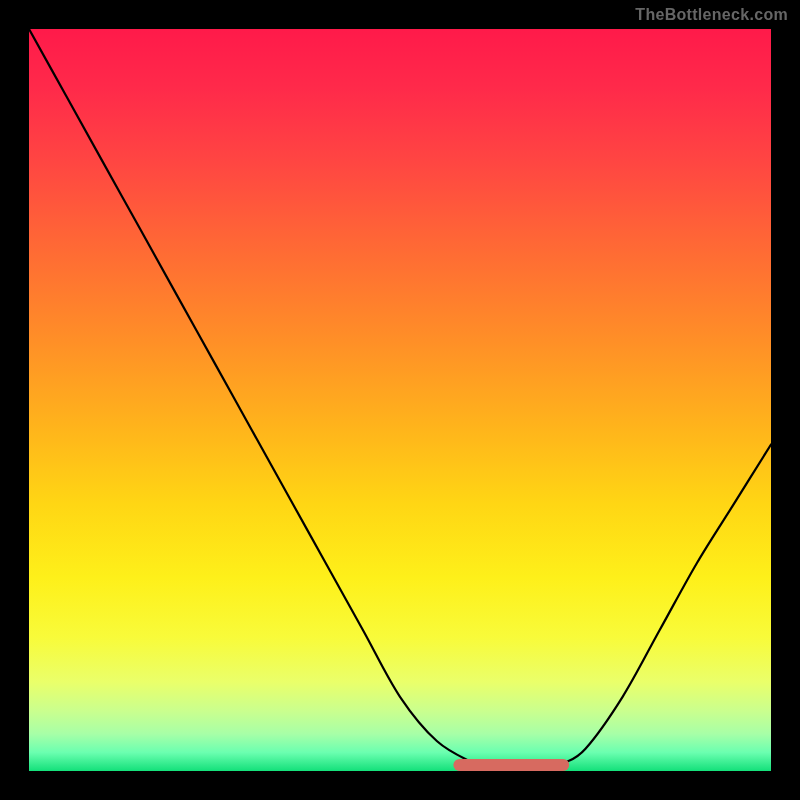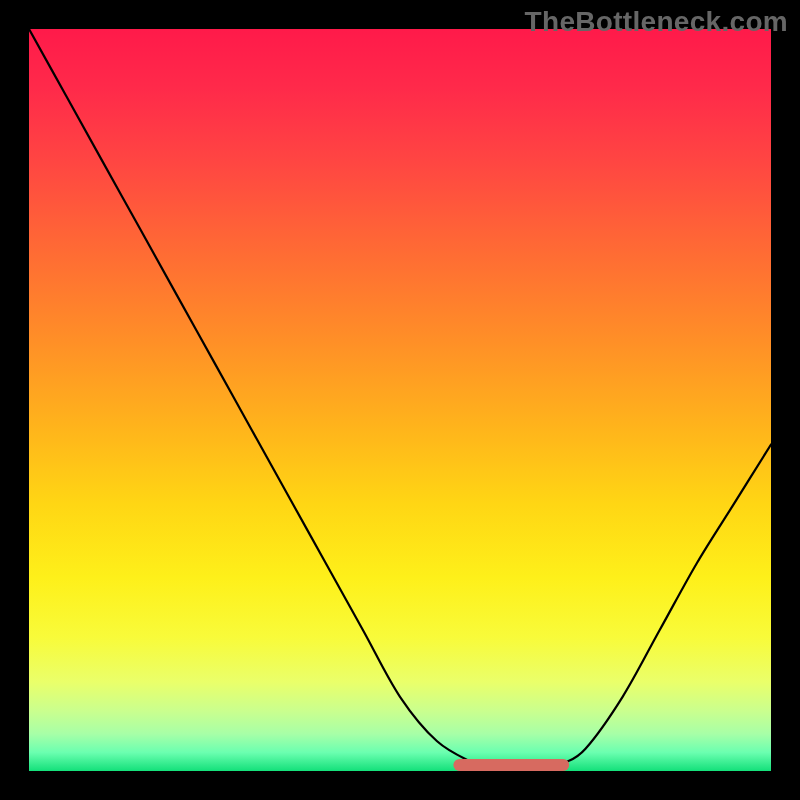--- a/index.html
+++ b/index.html
@@ -22,7 +22,7 @@
     top: 6px;
     right: 12px;
     color: #666;
-    font-size: 28px;
+    font-size: 16px;
     font-weight: 600;
     letter-spacing: 0.3px;
     z-index: 10;

